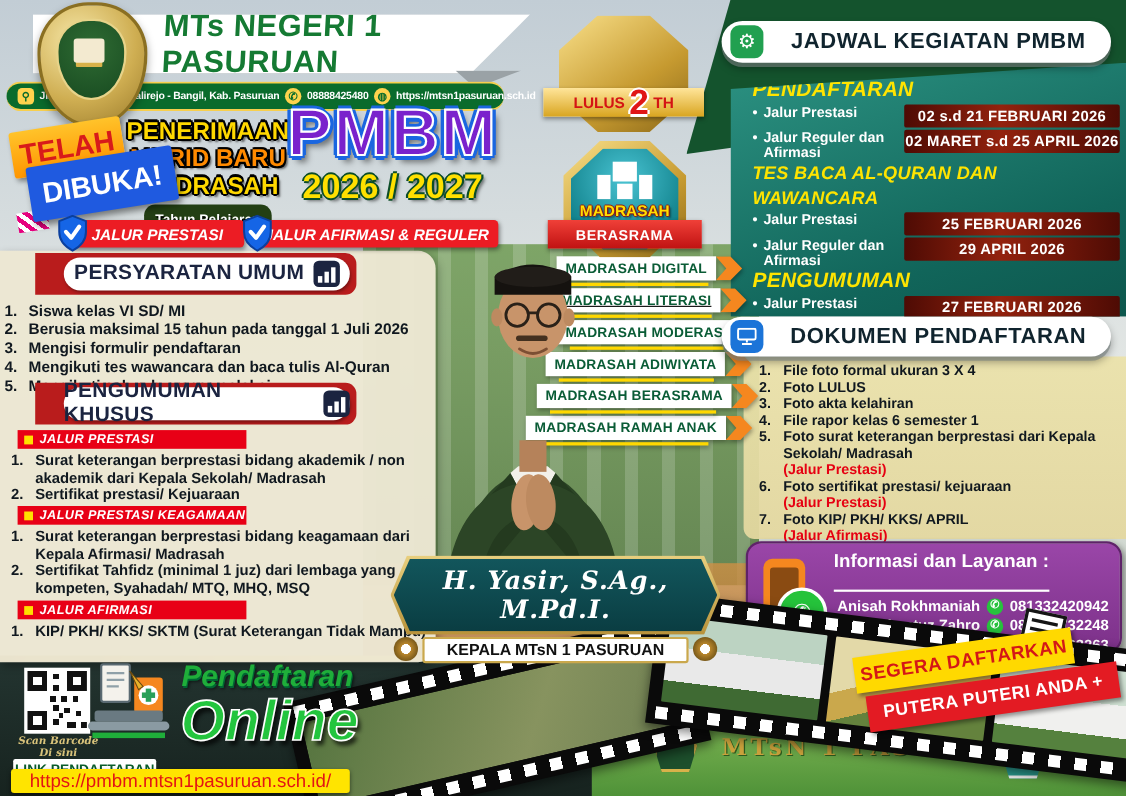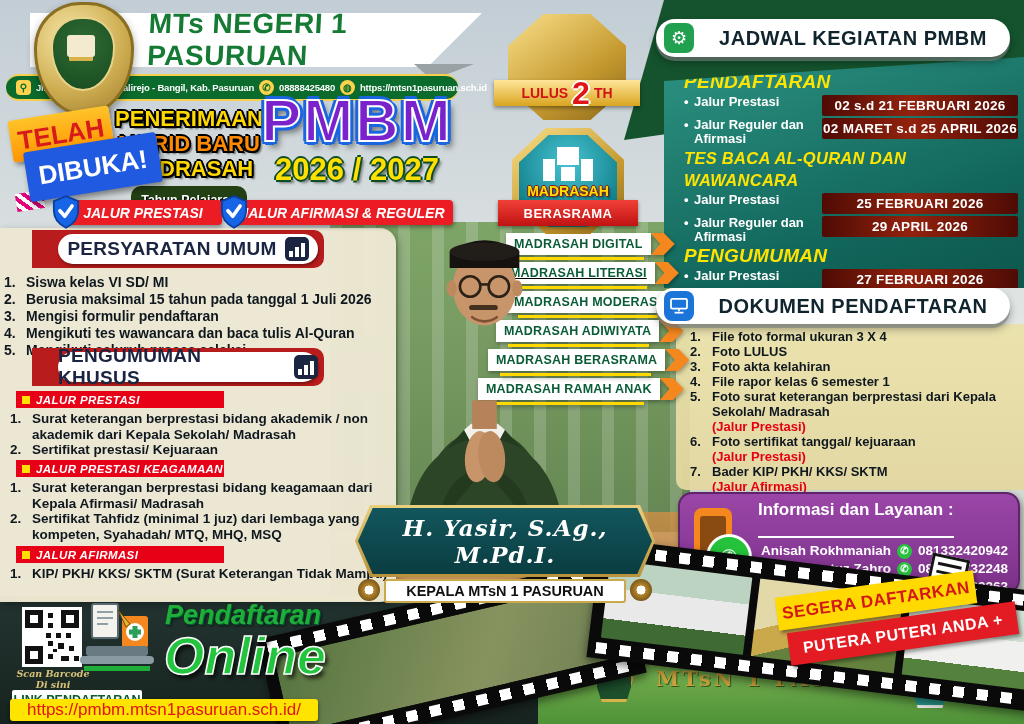--- a/index.html
+++ b/index.html
@@ -429,7 +429,7 @@
       <li><span>Foto akta kelahiran</span></li>
       <li><span>File rapor kelas 6 semester 1</span></li>
       <li><span>Foto surat keterangan berprestasi dari Kepala Sekolah/ Madrasah</span><span class="note">(Jalur Prestasi)</span></li>
-      <li><span>Foto sertifikat tanggal/ kejuaraan</span><span class="note">(Jalur Prestasi)</span></li>
+      <li><span>Foto sertifikat prestasi/ kejuaraan</span><span class="note">(Jalur Prestasi)</span></li>
       <li><span>Bader KIP/ PKH/ KKS/ SKTM</span><span class="note">(Jalur Afirmasi)</span></li>
     </ol>
   </div>

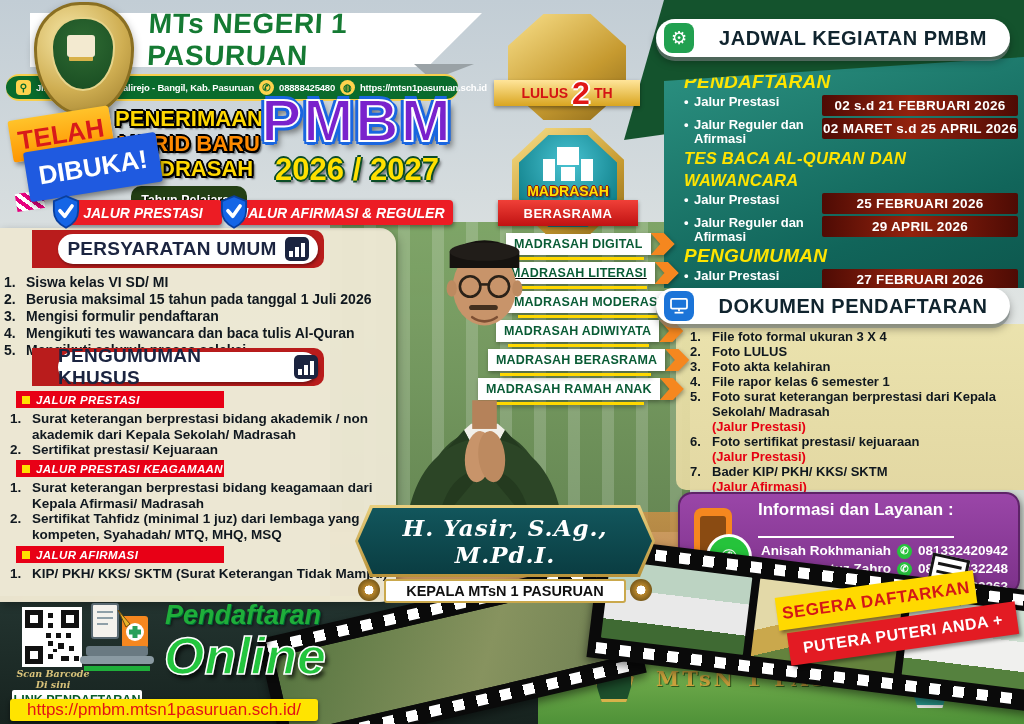--- a/index.html
+++ b/index.html
@@ -430,7 +430,7 @@
       <li><span>File rapor kelas 6 semester 1</span></li>
       <li><span>Foto surat keterangan berprestasi dari Kepala Sekolah/ Madrasah</span><span class="note">(Jalur Prestasi)</span></li>
       <li><span>Foto sertifikat prestasi/ kejuaraan</span><span class="note">(Jalur Prestasi)</span></li>
-      <li><span>Bader KIP/ PKH/ KKS/ SKTM</span><span class="note">(Jalur Afirmasi)</span></li>
+      <li><span>Foto KIP/ PKH/ KKS/ APRIL</span><span class="note">(Jalur Afirmasi)</span></li>
     </ol>
   </div>
 

